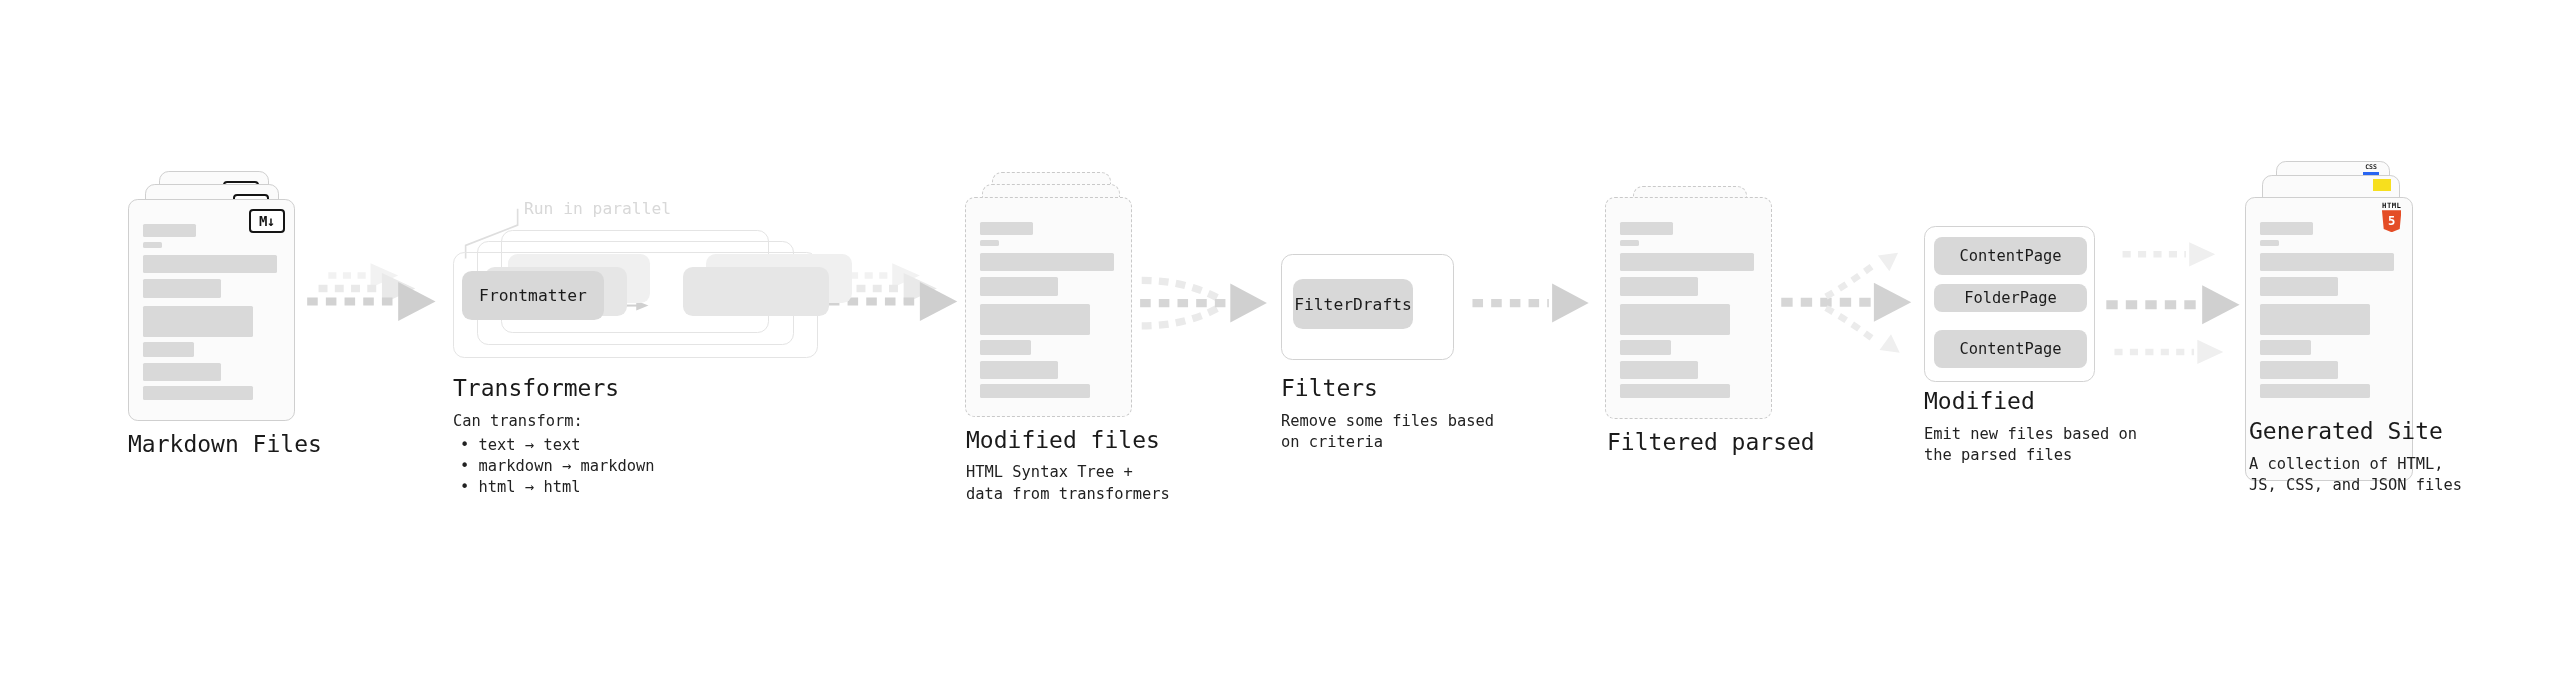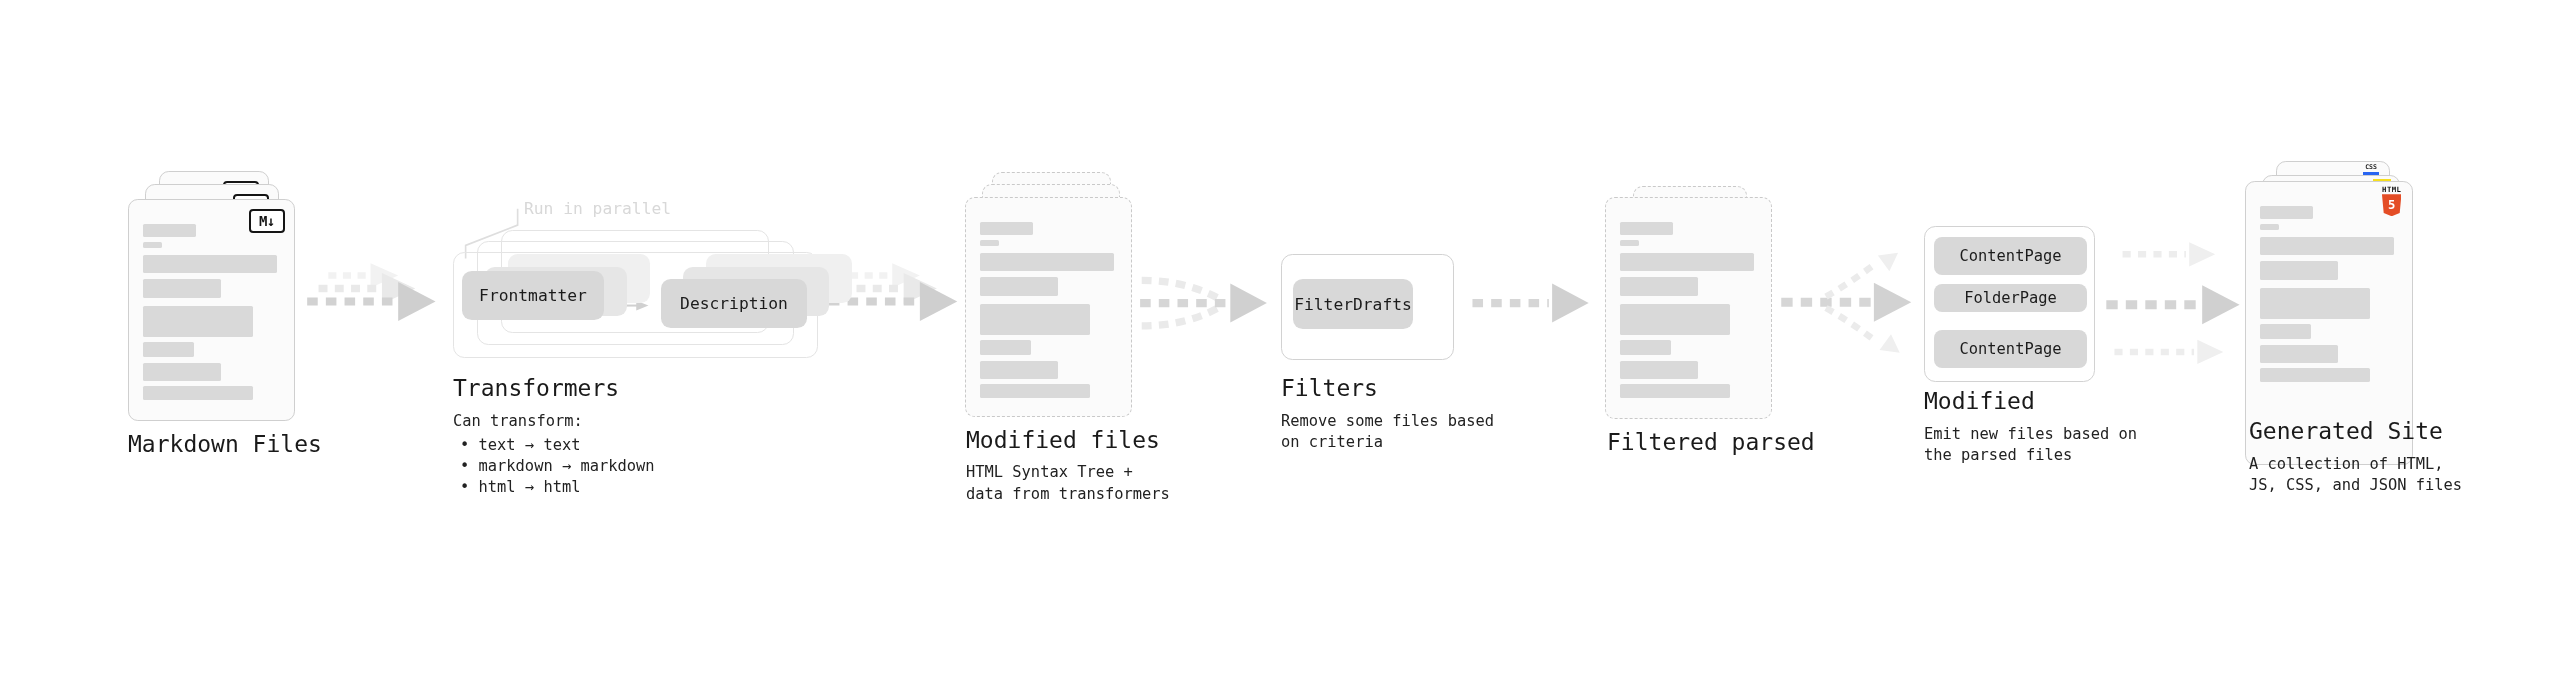--- a/index.html
+++ b/index.html
@@ -207,7 +207,7 @@
   <div class="doc z2" style="left:2262px;top:175px;width:138px;height:114px">
     <div class="jsb"></div>
   </div>
-  <div class="doc z3" style="left:2245px;top:181px;width:168px;height:284px">
+  <div class="doc z3" style="left:2245px;top:197px;width:168px;height:284px">
     <div class="html5">
       <div class="t">HTML</div>
       <div class="s">5</div>

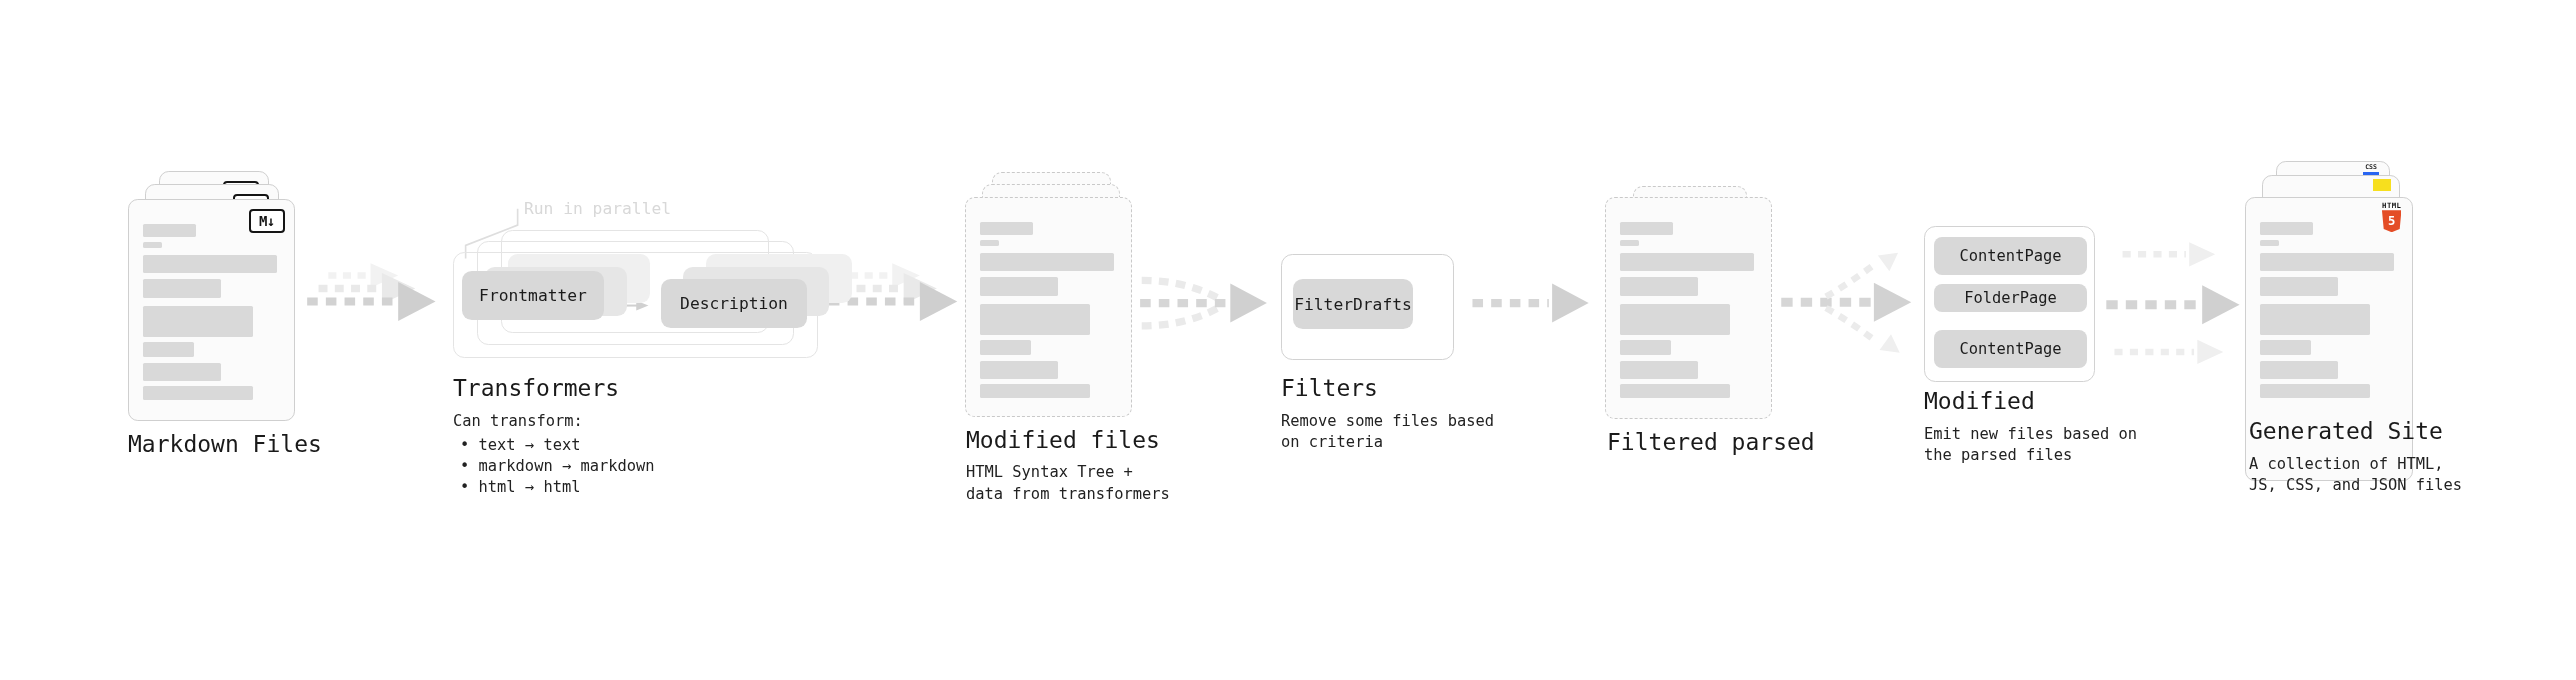--- a/index.html
+++ b/index.html
@@ -148,7 +148,6 @@
   <div class="chip g1 z2" style="left:485px;top:267px;width:142px;height:49px"></div>
   <div class="chip g1 z2" style="left:683px;top:267px;width:146px;height:49px"></div>
   <div class="chip z3" style="left:462px;top:271px;width:142px;height:49px">Frontmatter</div>
-  <div class="chip z3" style="left:661px;top:279px;width:146px;height:49px">Description</div>
   <div class="title z4" style="left:453px;top:375px">Transformers</div>
   <div class="desc z4" style="left:453px;top:411px">Can transform:</div>
   <div class="desc z4" style="left:460px;top:435px">• text → text</div>

